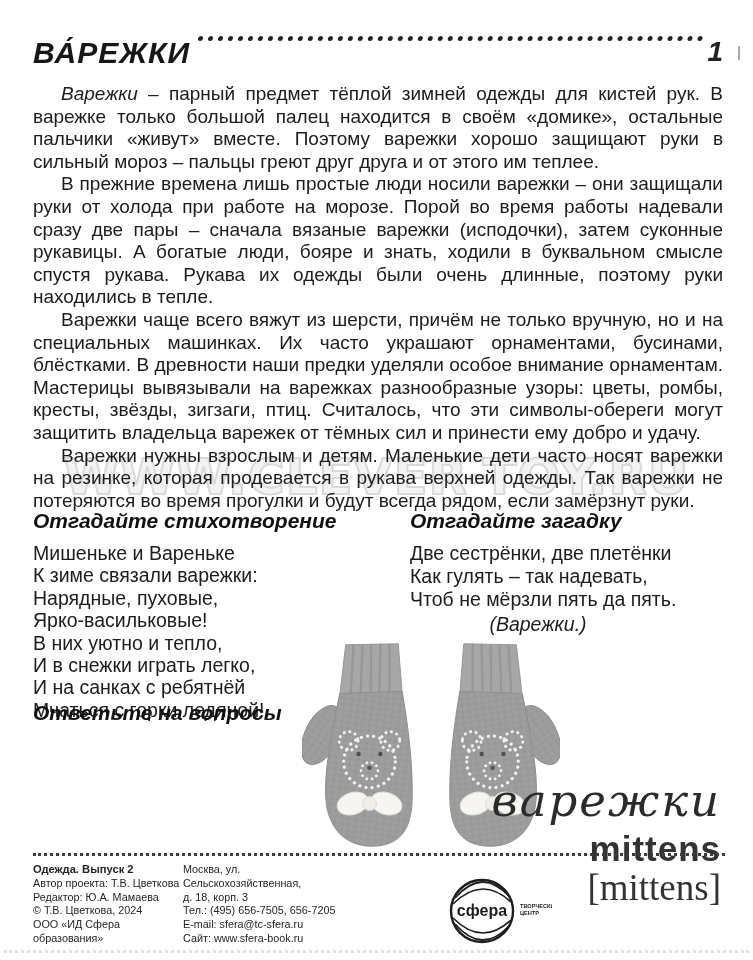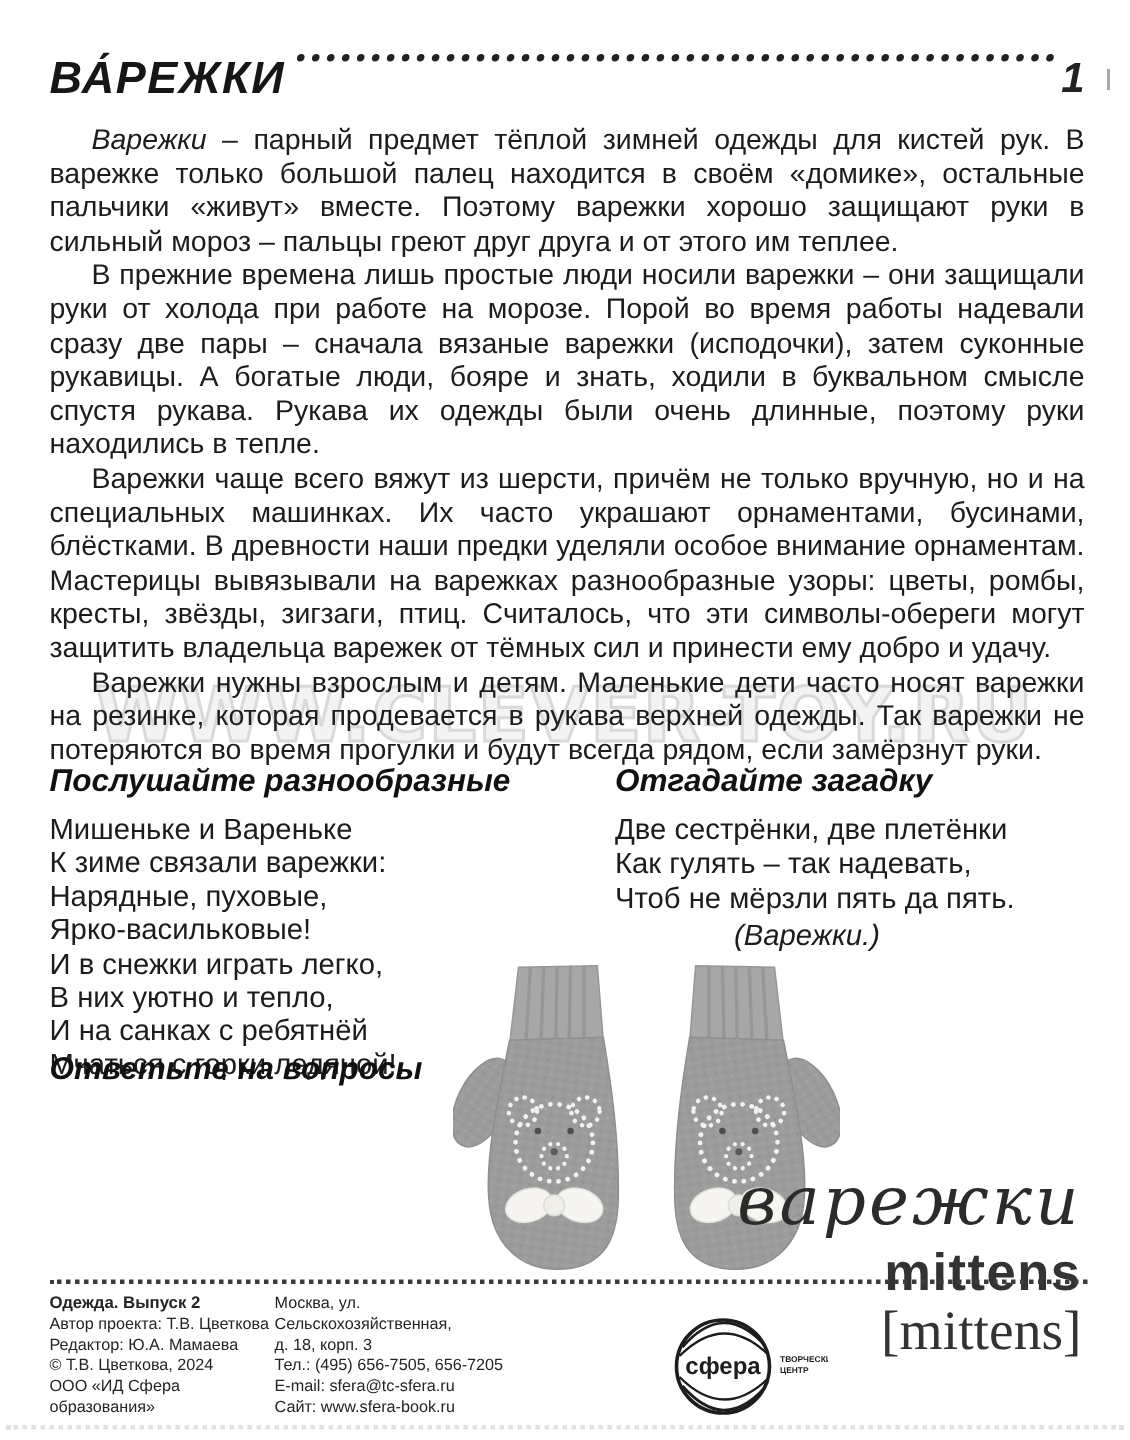--- a/index.html
+++ b/index.html
@@ -117,7 +117,7 @@
   </div>
 
   <div class="poem-block">
-    <div class="sec-heading">Послушайте разнообразные</div>
+    <div class="sec-heading">Отгадайте стихотворение</div>
     <div class="poem-lines">
       <div>Мишеньке и Вареньке</div>
       <div>К зиме связали варежки:</div>

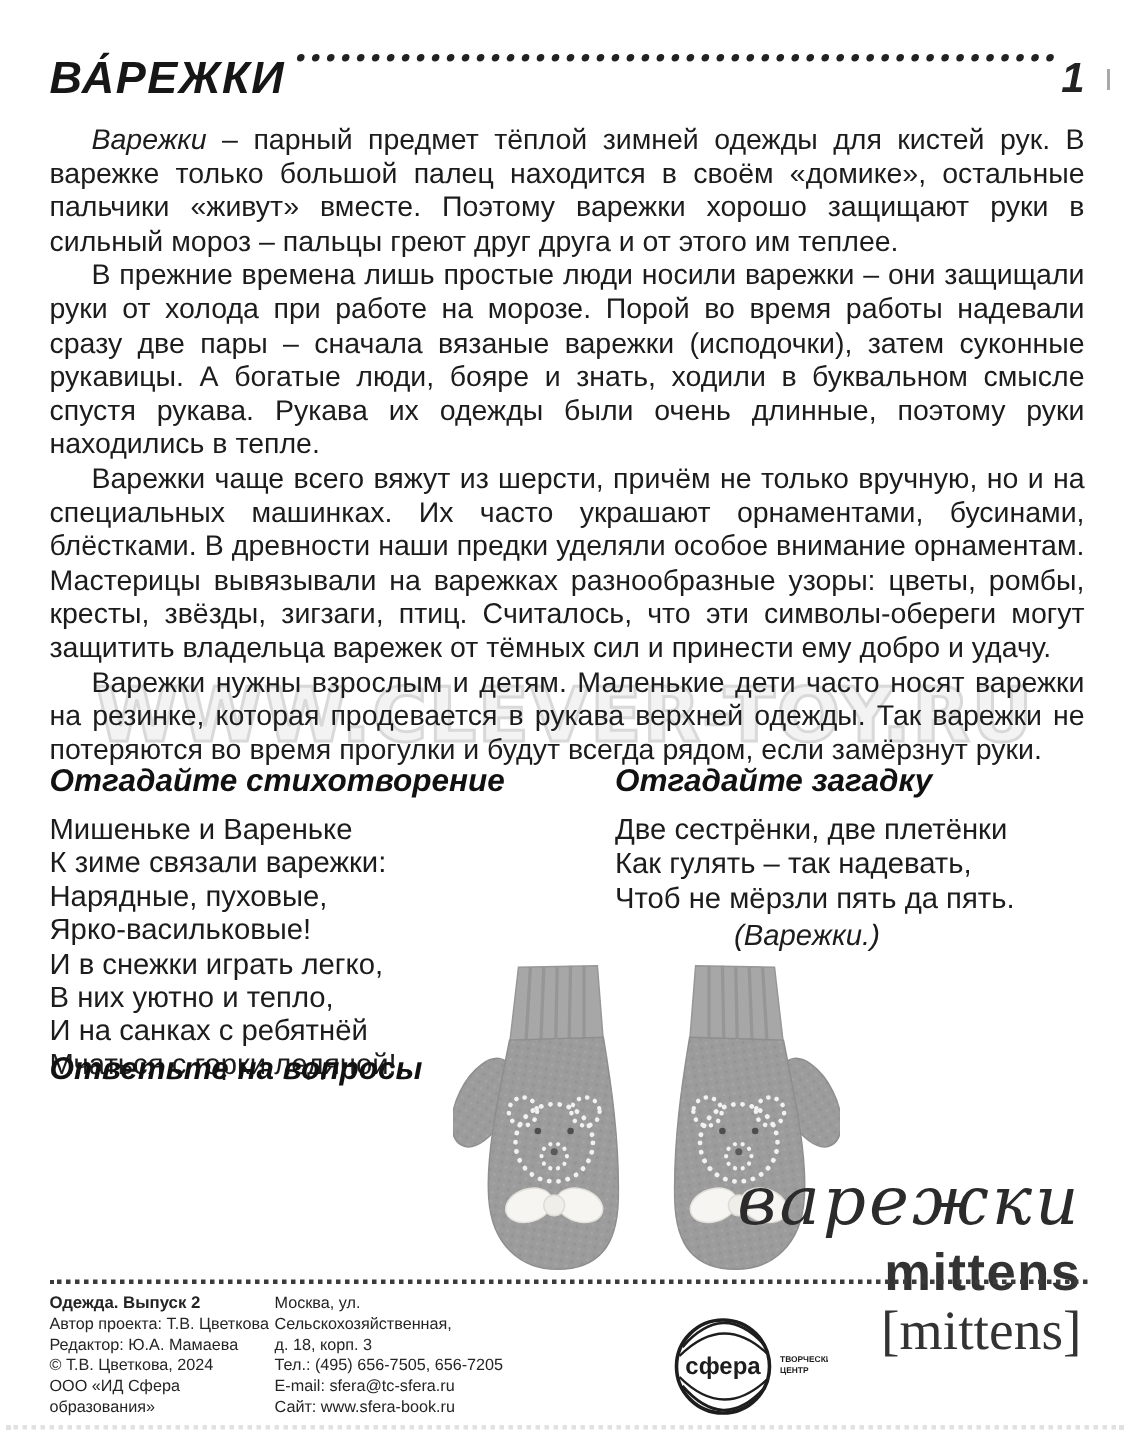--- a/index.html
+++ b/index.html
@@ -123,8 +123,8 @@
       <div>К зиме связали варежки:</div>
       <div>Нарядные, пуховые,</div>
       <div>Ярко-васильковые!</div>
+      <div>В них уютно и тепло,</div>
       <div>И в снежки играть легко,</div>
-      <div>В них уютно и тепло,</div>
       <div>И на санках с ребятнёй</div>
       <div>Мчаться с горки ледяной!..</div>
     </div>

